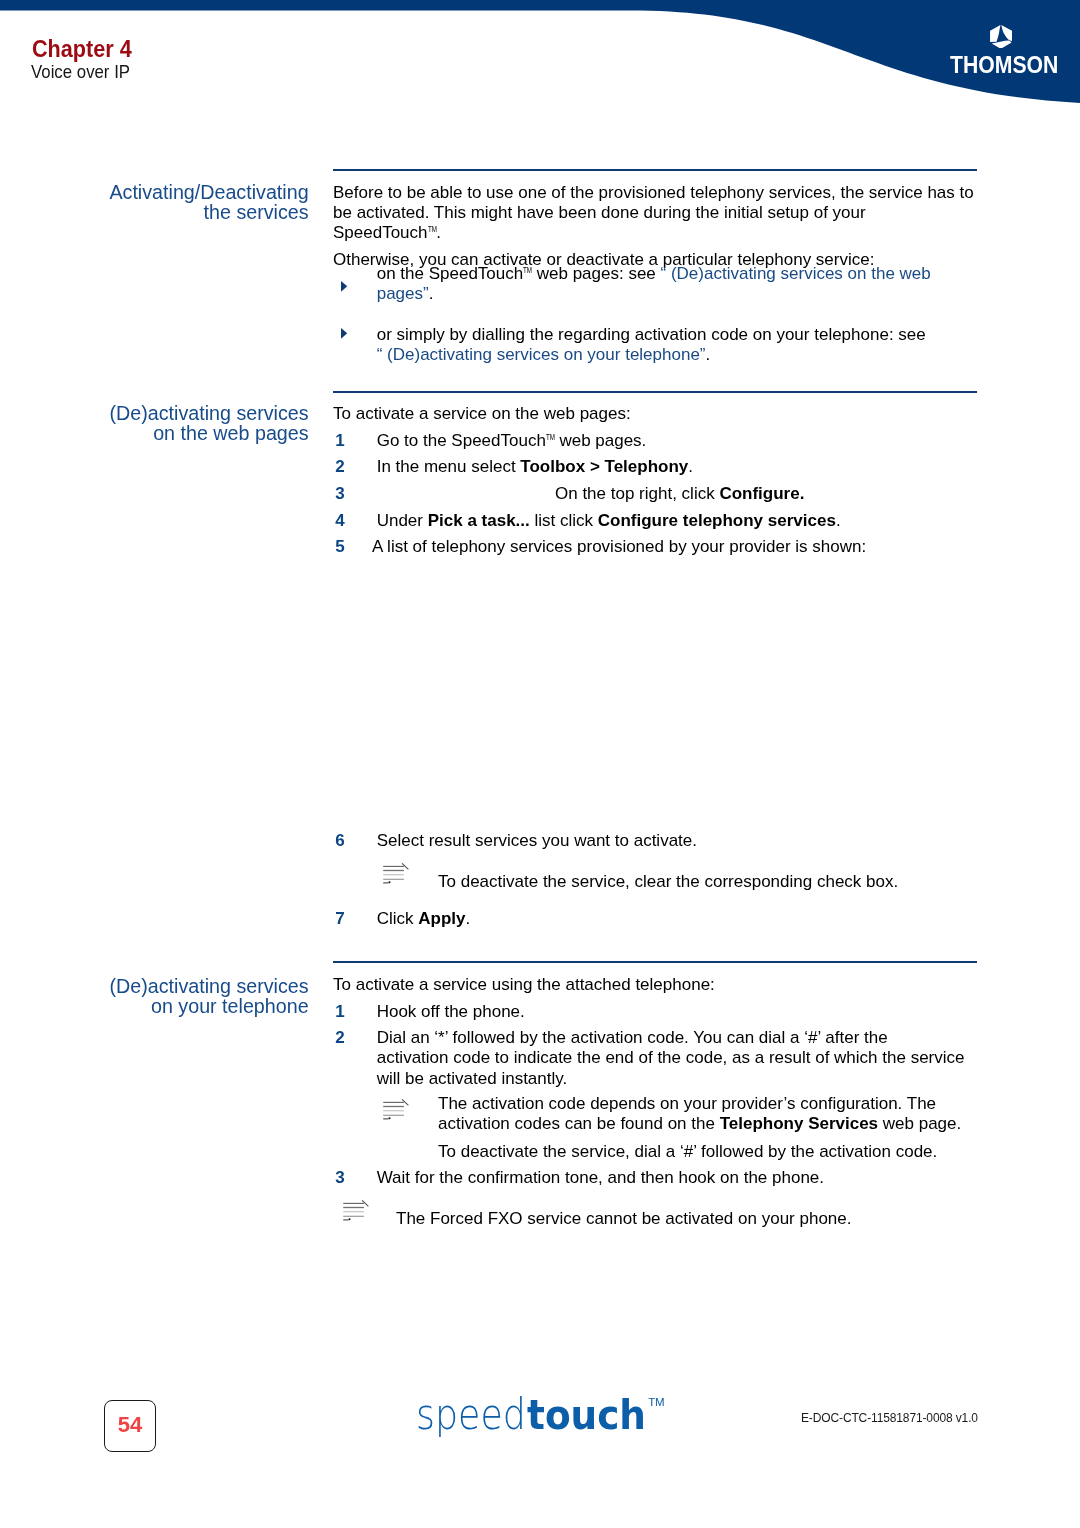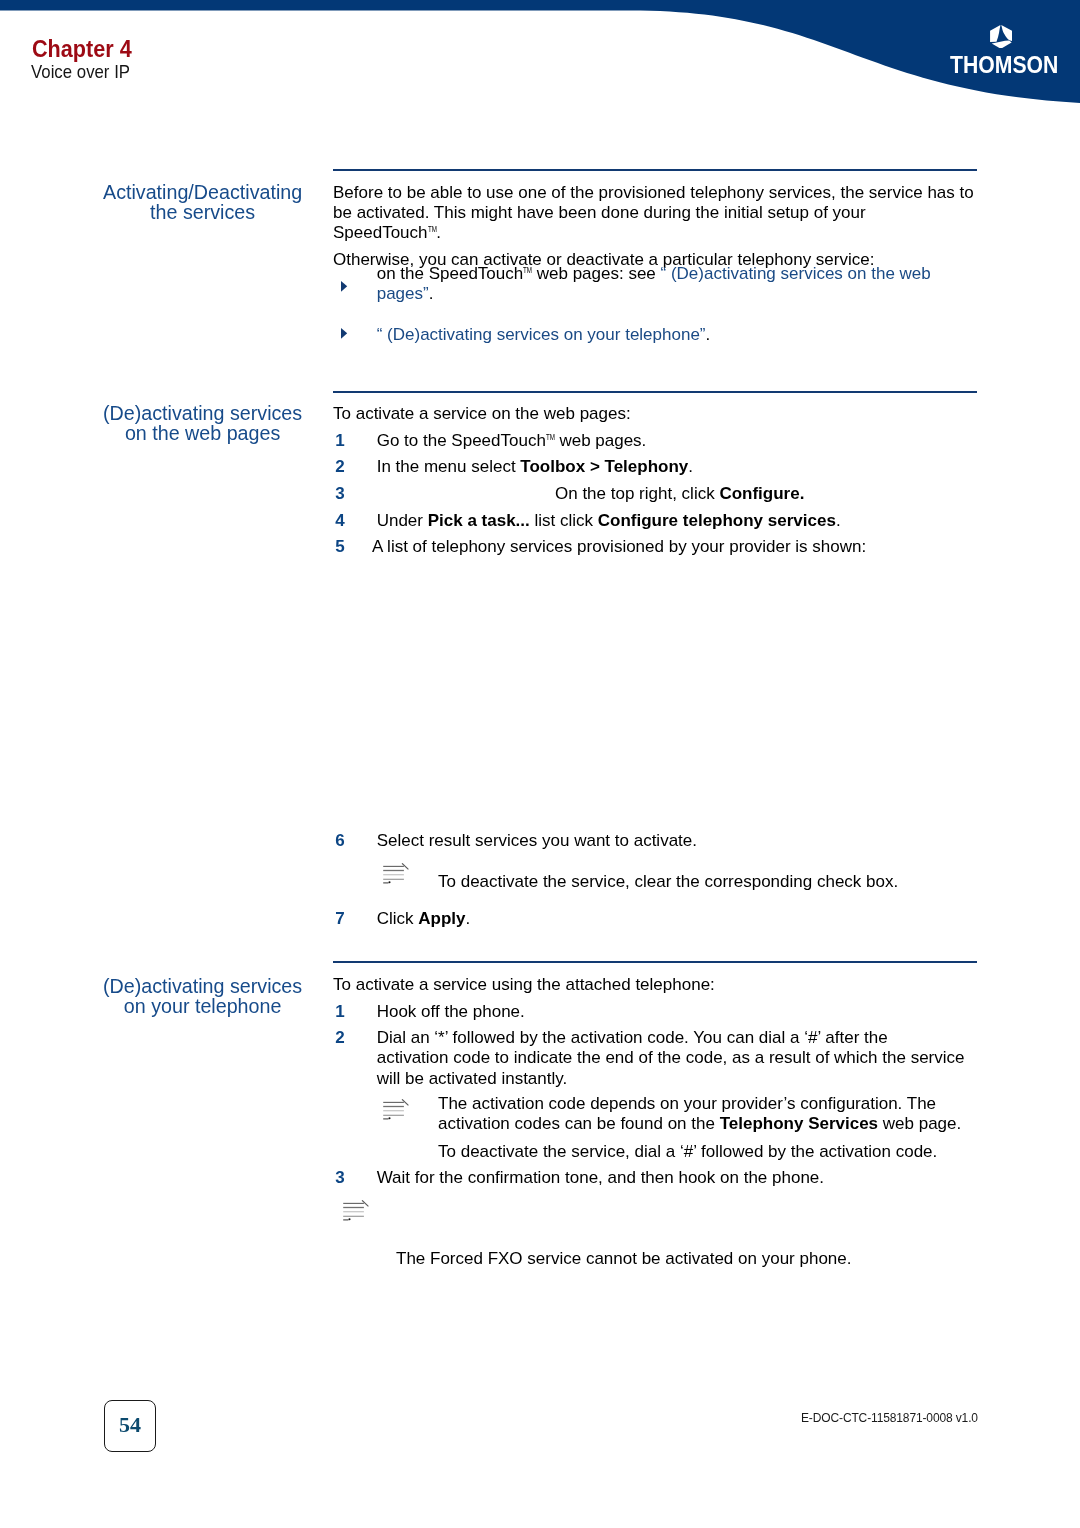--- a/index.html
+++ b/index.html
@@ -24,7 +24,7 @@
 
   
   .rule{position:absolute;background:#123a72;height:2px;left:333px;width:644px;}
-  .sidehead{position:absolute;width:212px;left:96.6px;text-align:center;
+  .sidehead{position:absolute;width:212px;left:96.6px;text-align:right;
             color:#174b8a;font-size:19.7px;line-height:20.3px;white-space:pre-line;}
   .para{position:absolute;left:333px;width:660px;color:#000;
         font-size:17px;line-height:20.35px;white-space:pre-line;}

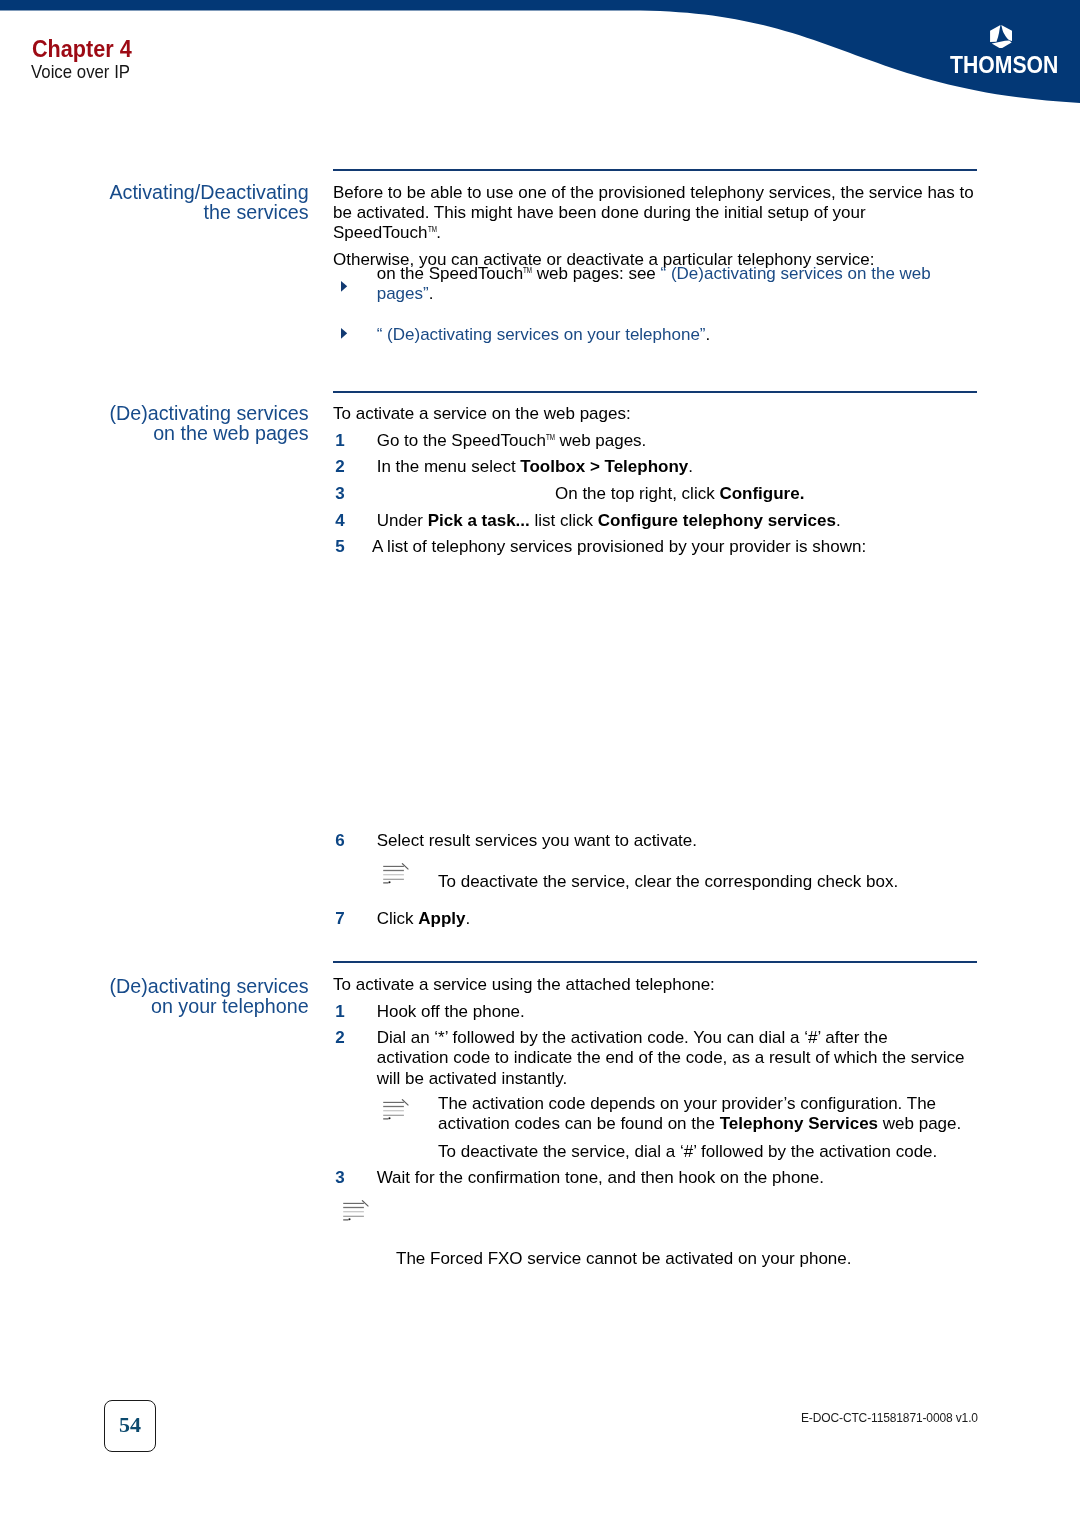--- a/index.html
+++ b/index.html
@@ -99,7 +99,8 @@
       <svg class="tri" viewBox="0 0 7 11" width="7" height="11" style="position: absolute; top: 328px; left: 340.8px;">
         <polygon points="0,0 6.2,5.35 0,10.7" fill="#123a72"></polygon>
       </svg>
-      <div class="para" style="top: 324.8px; left: 376.7px; width: 606px;"><span class="blue">“ (De)activating services on your telephone”</span><span class="">.</span></div>
+      <div class="para" style="top: 324.8px; left: 376.7px; width: 606px;"><span class="">or simply by dialling the regarding activation code on your telephone: see
+</span><span class="blue">“ (De)activating services on your telephone”</span><span class="">.</span></div>
       <div class="rule" style="top: 391.1px;"></div>
       <div class="sidehead" style="top: 403.1px;">(De)activating services
 on the web pages</div>

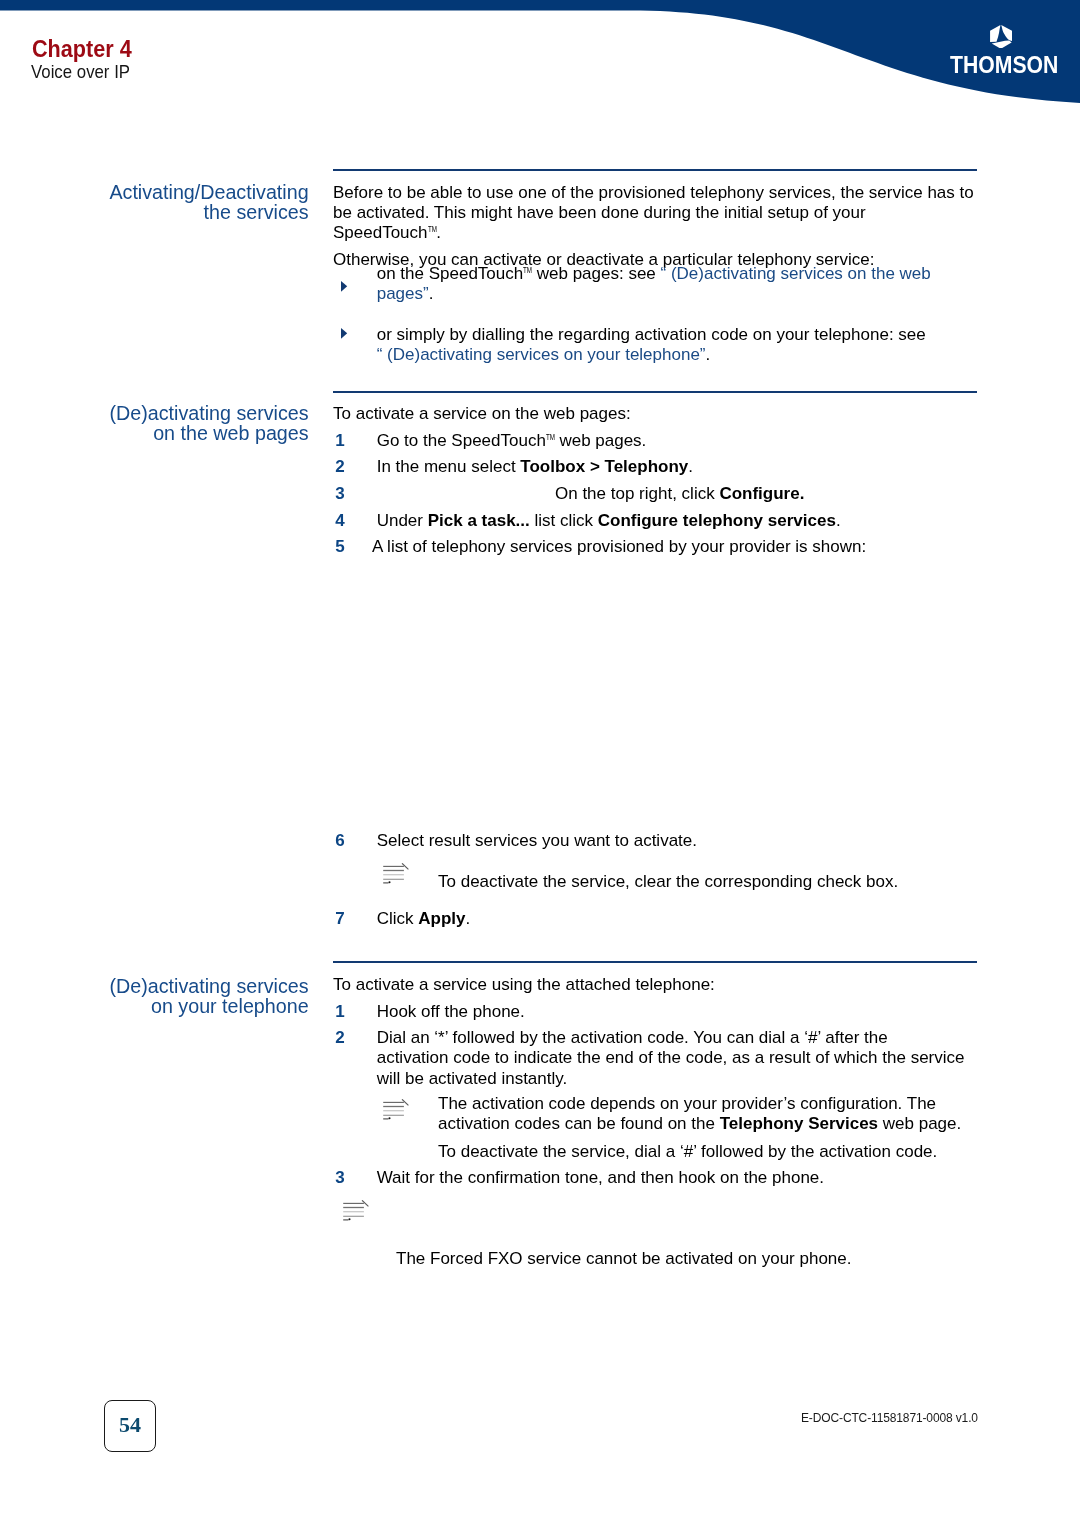--- a/index.html
+++ b/index.html
@@ -168,7 +168,7 @@
           <line x1="19.0" y1="0.3" x2="25.4" y2="6.4" stroke="#5a5a5a" stroke-width="1.15"></line>
         </g>
       </svg>
-      <div class="para" style="top: 1209px; left: 396px; width: 588px; margin-top: 40px;"><span class="">The Forced FXO service cannot be activated on your phone.</span></div>
+      <div class="para" style="top: 1209px; left: 396px; width: 588px;"><span class="">The Forced FXO service cannot be activated on your phone.</span></div>
     </div>
 
   <div class="pagenum">

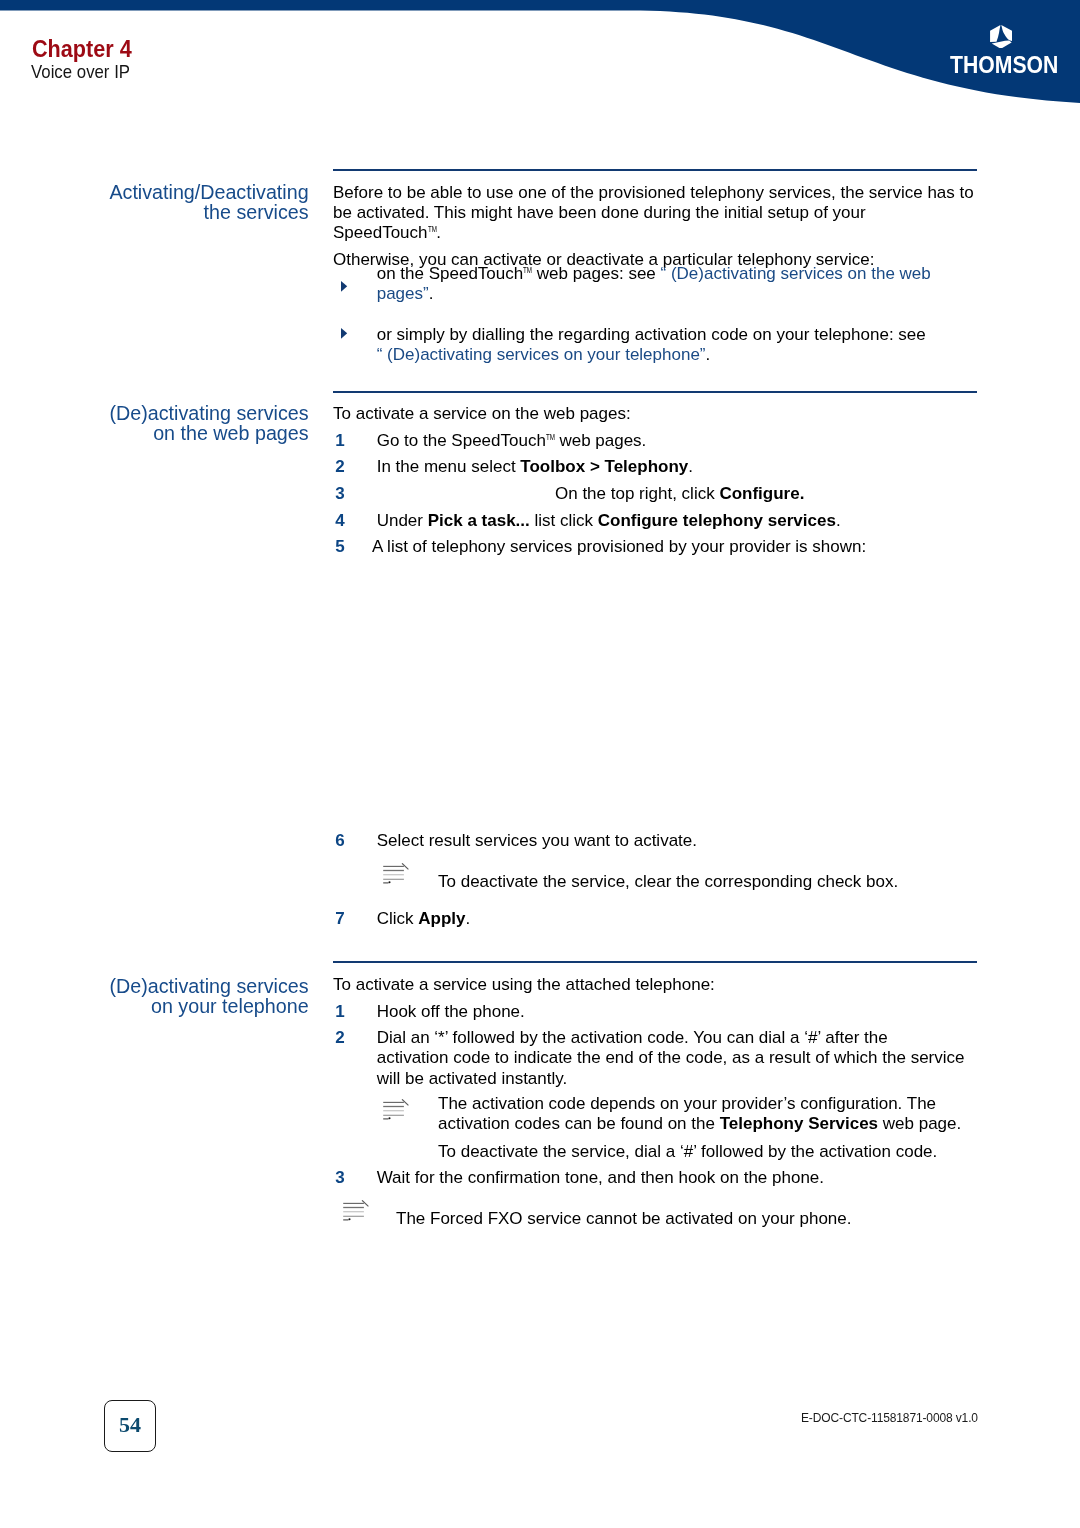--- a/index.html
+++ b/index.html
@@ -39,7 +39,7 @@
   .pagenum{position:absolute;left:104px;top:1400px;width:50px;height:50px;
            border:1.4px solid #1a1a1a;border-radius:8px;}
   .pagenum span{position:absolute;left:0;top:0;width:100%;text-align:center;
-           font-size:22px;font-weight:bold;color:#0c4a6e;line-height:47px;font-family:Liberation Serif, serif;}
+           font-size:22px;font-weight:bold;color:#ef4444;line-height:47px;}
   .stlogo{position:absolute;left:416.3px;top:1378.4px;color:#0d5ea9;
           line-height:48px;white-space:nowrap;font-size:43px;
           font-family:"DejaVu Sans",sans-serif;}

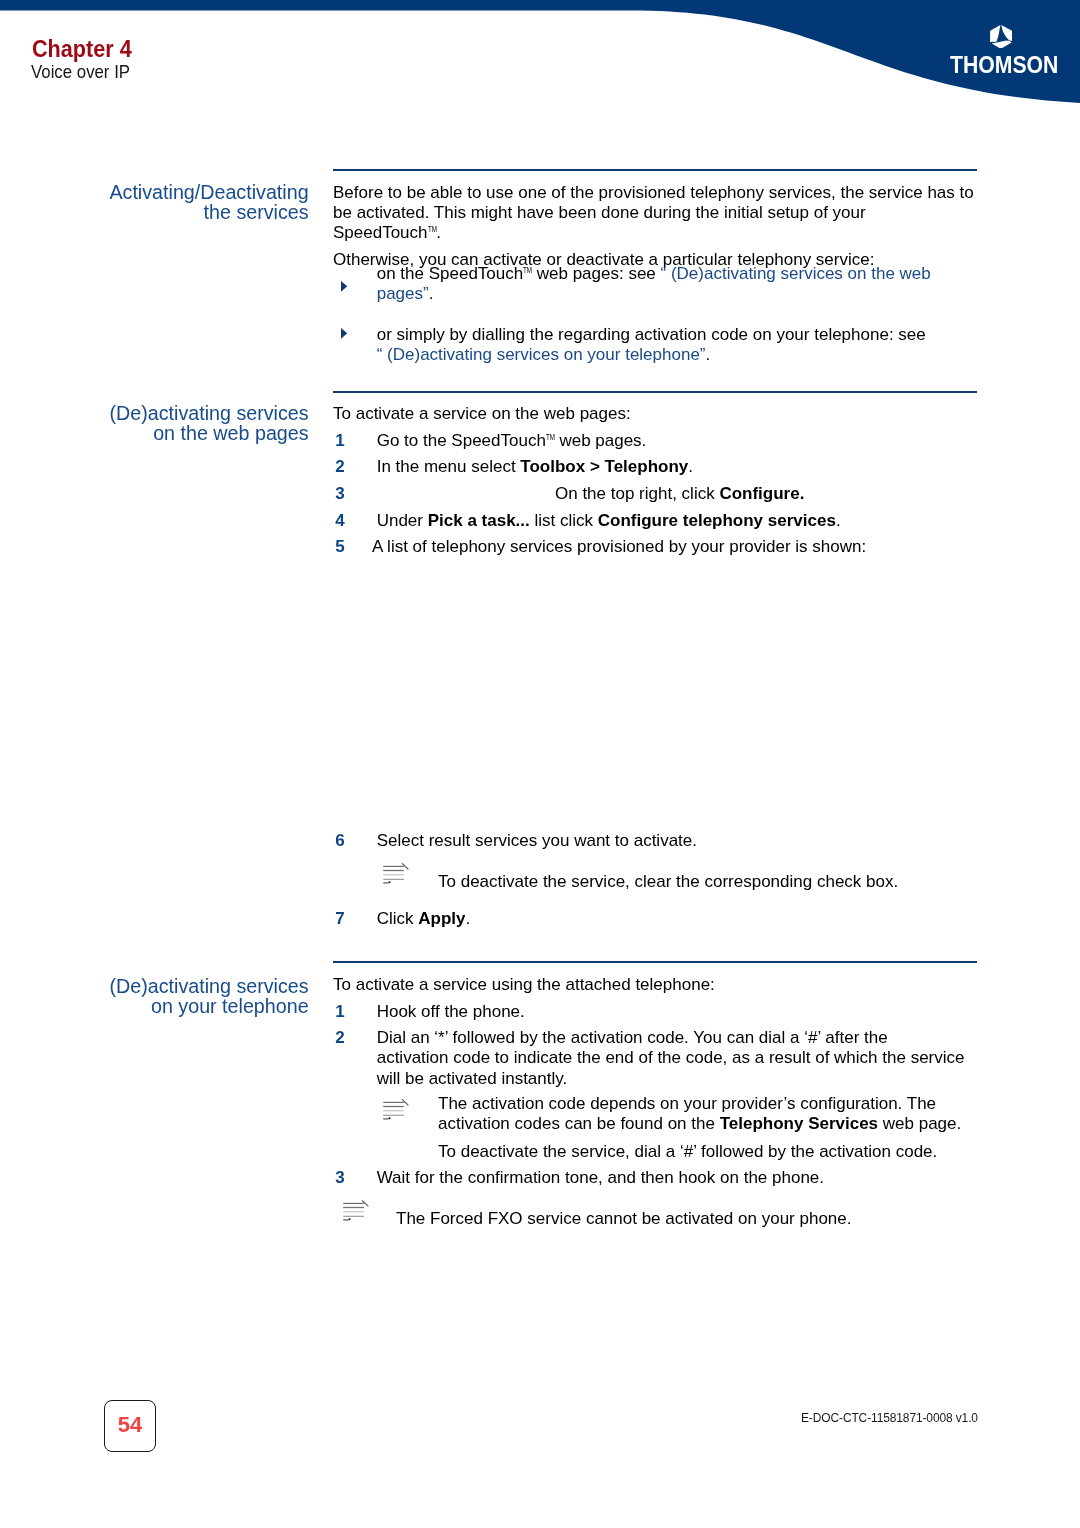--- a/index.html
+++ b/index.html
@@ -175,6 +175,7 @@
       <span>54</span>
     </div>
 
+  <div class="stlogo"><span class="lt">speed</span><span class="bd">touch</span><span class="tm">TM</span></div>
 
   <div class="docid">E-DOC-CTC-11581871-0008 v1.0</div>
 

